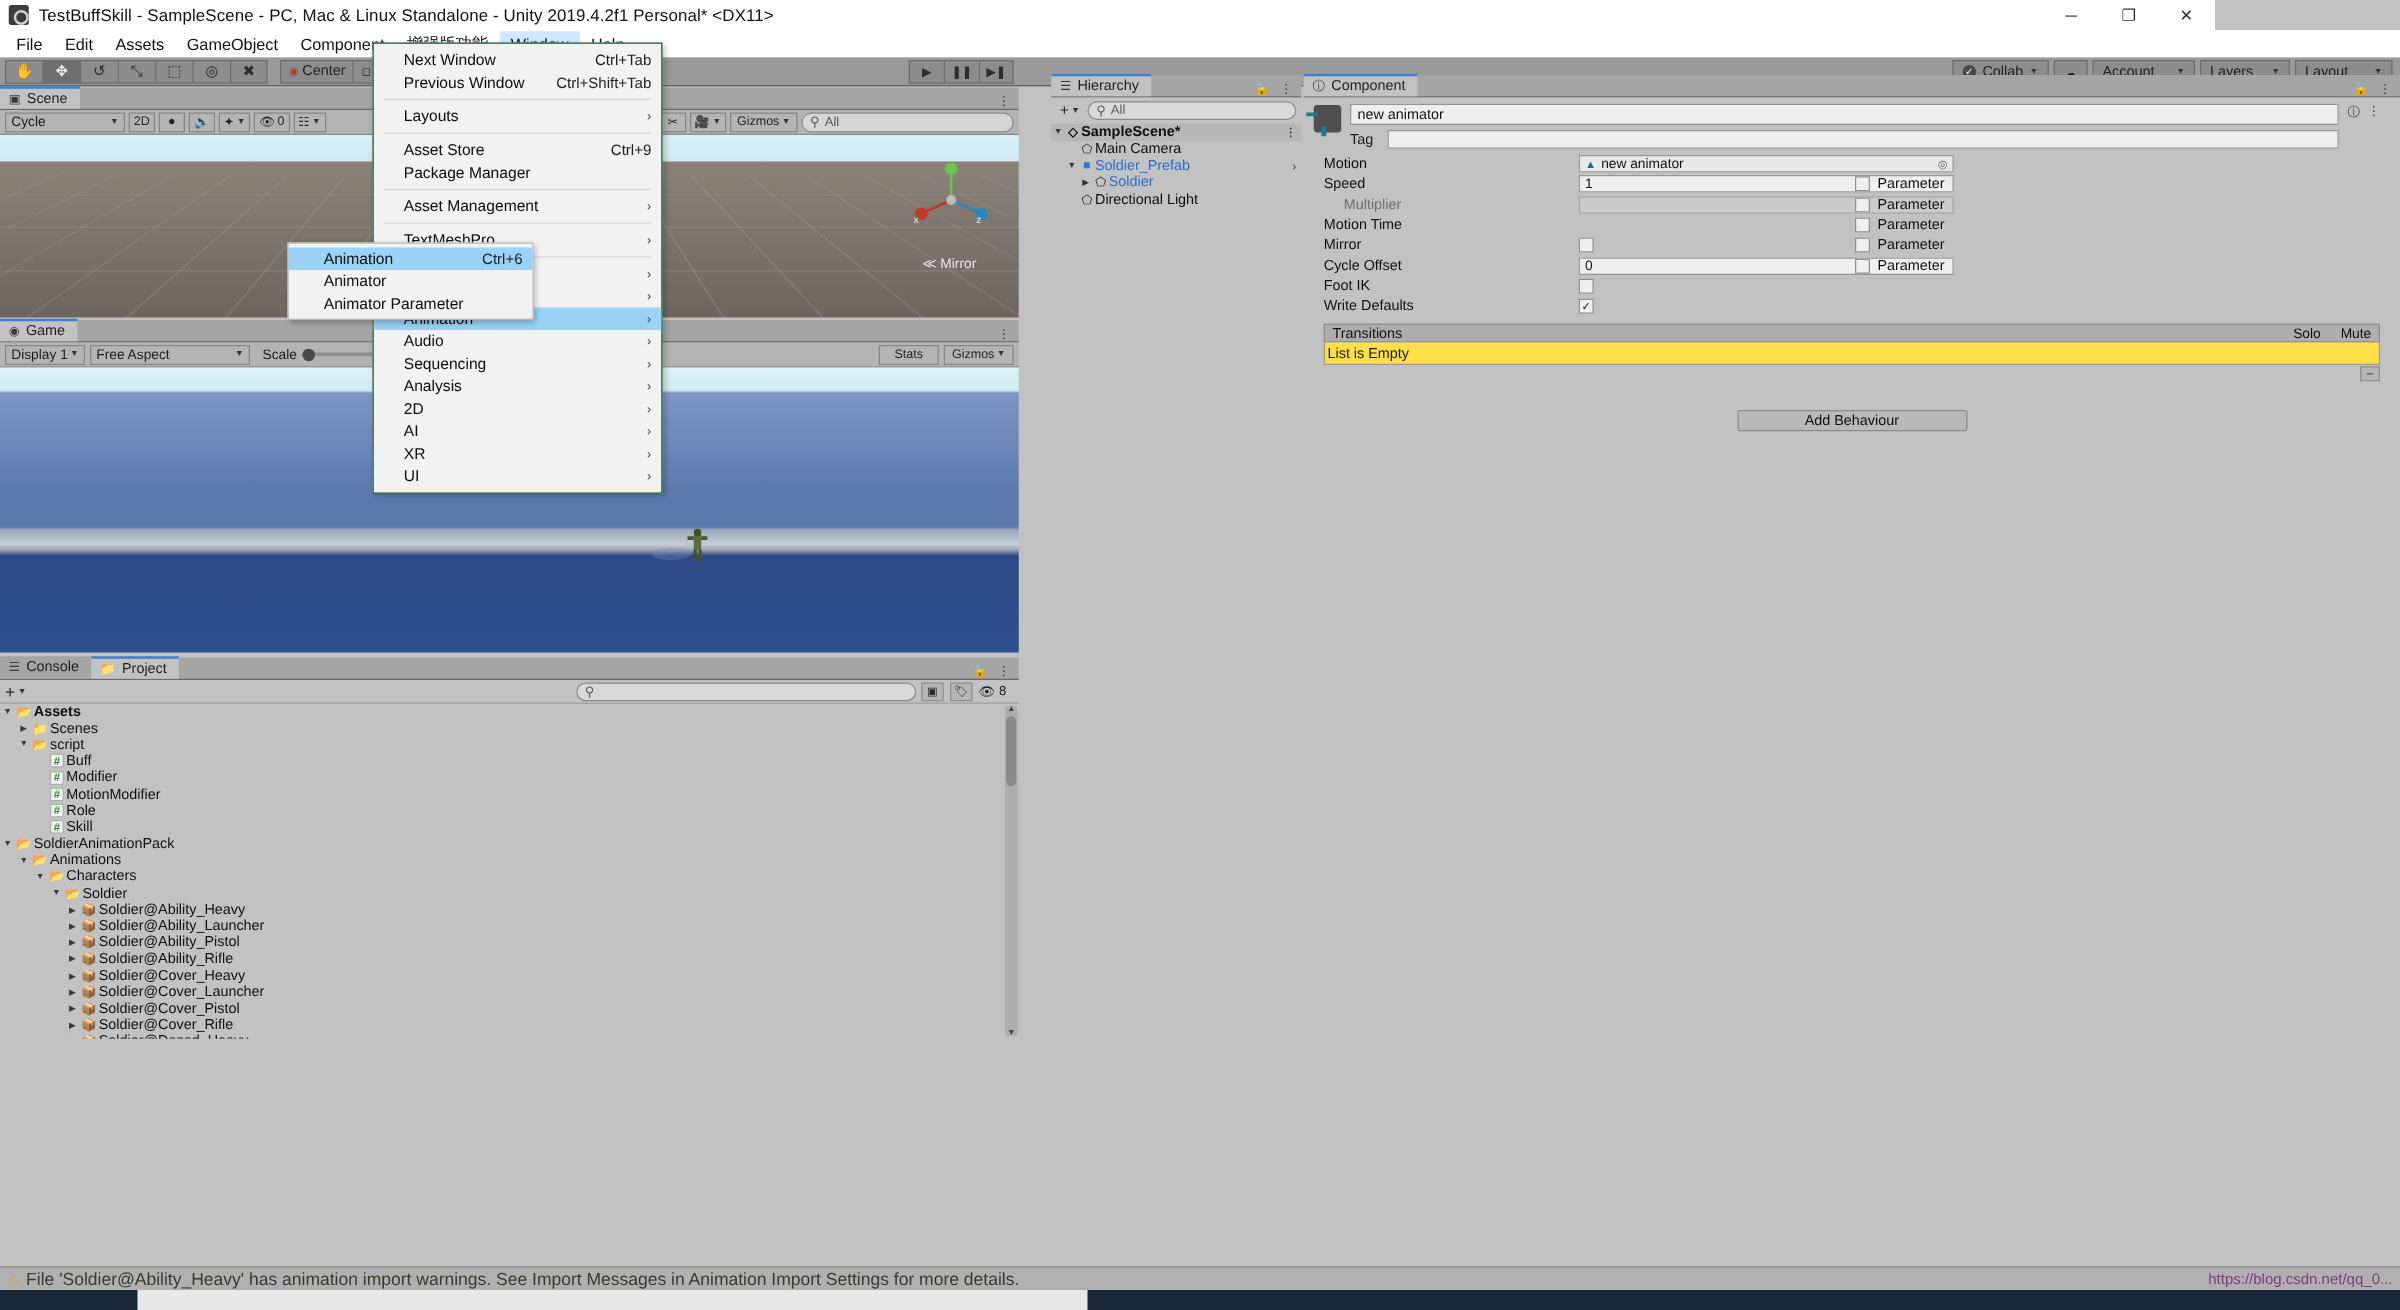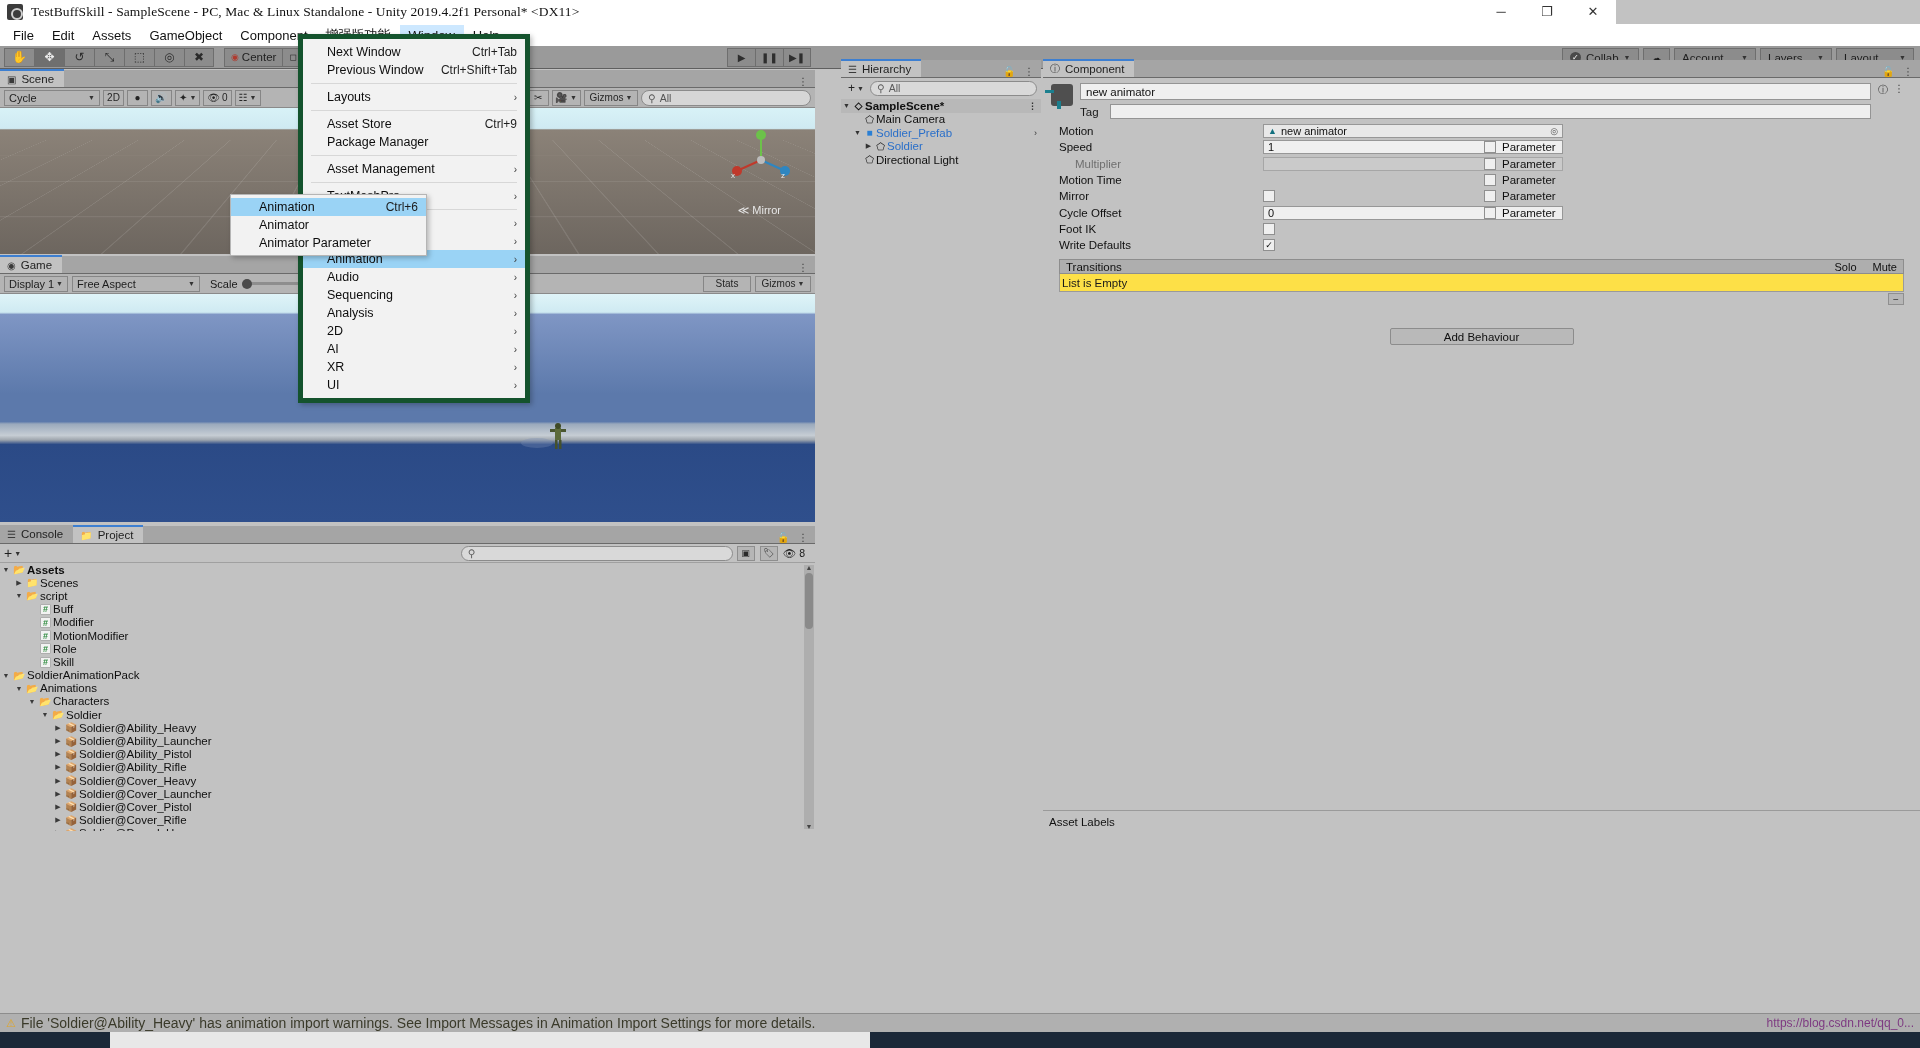--- a/index.html
+++ b/index.html
@@ -16,8 +16,8 @@
 
   
   .titlebar {
-    position: absolute; left: 0; top: 0; width: 1616px; height: 24px;
-    background: #ffffff; display: flex; align-items: center; font-family: Liberation Serif, serif;
+    position: absolute; left: 0; top: 0; width: 1772px; height: 24px;
+    background: #ffffff; display: flex; align-items: center;
   }
   .title-icon {
     width: 16px; height: 16px; margin-left: 7px; margin-right: 8px;

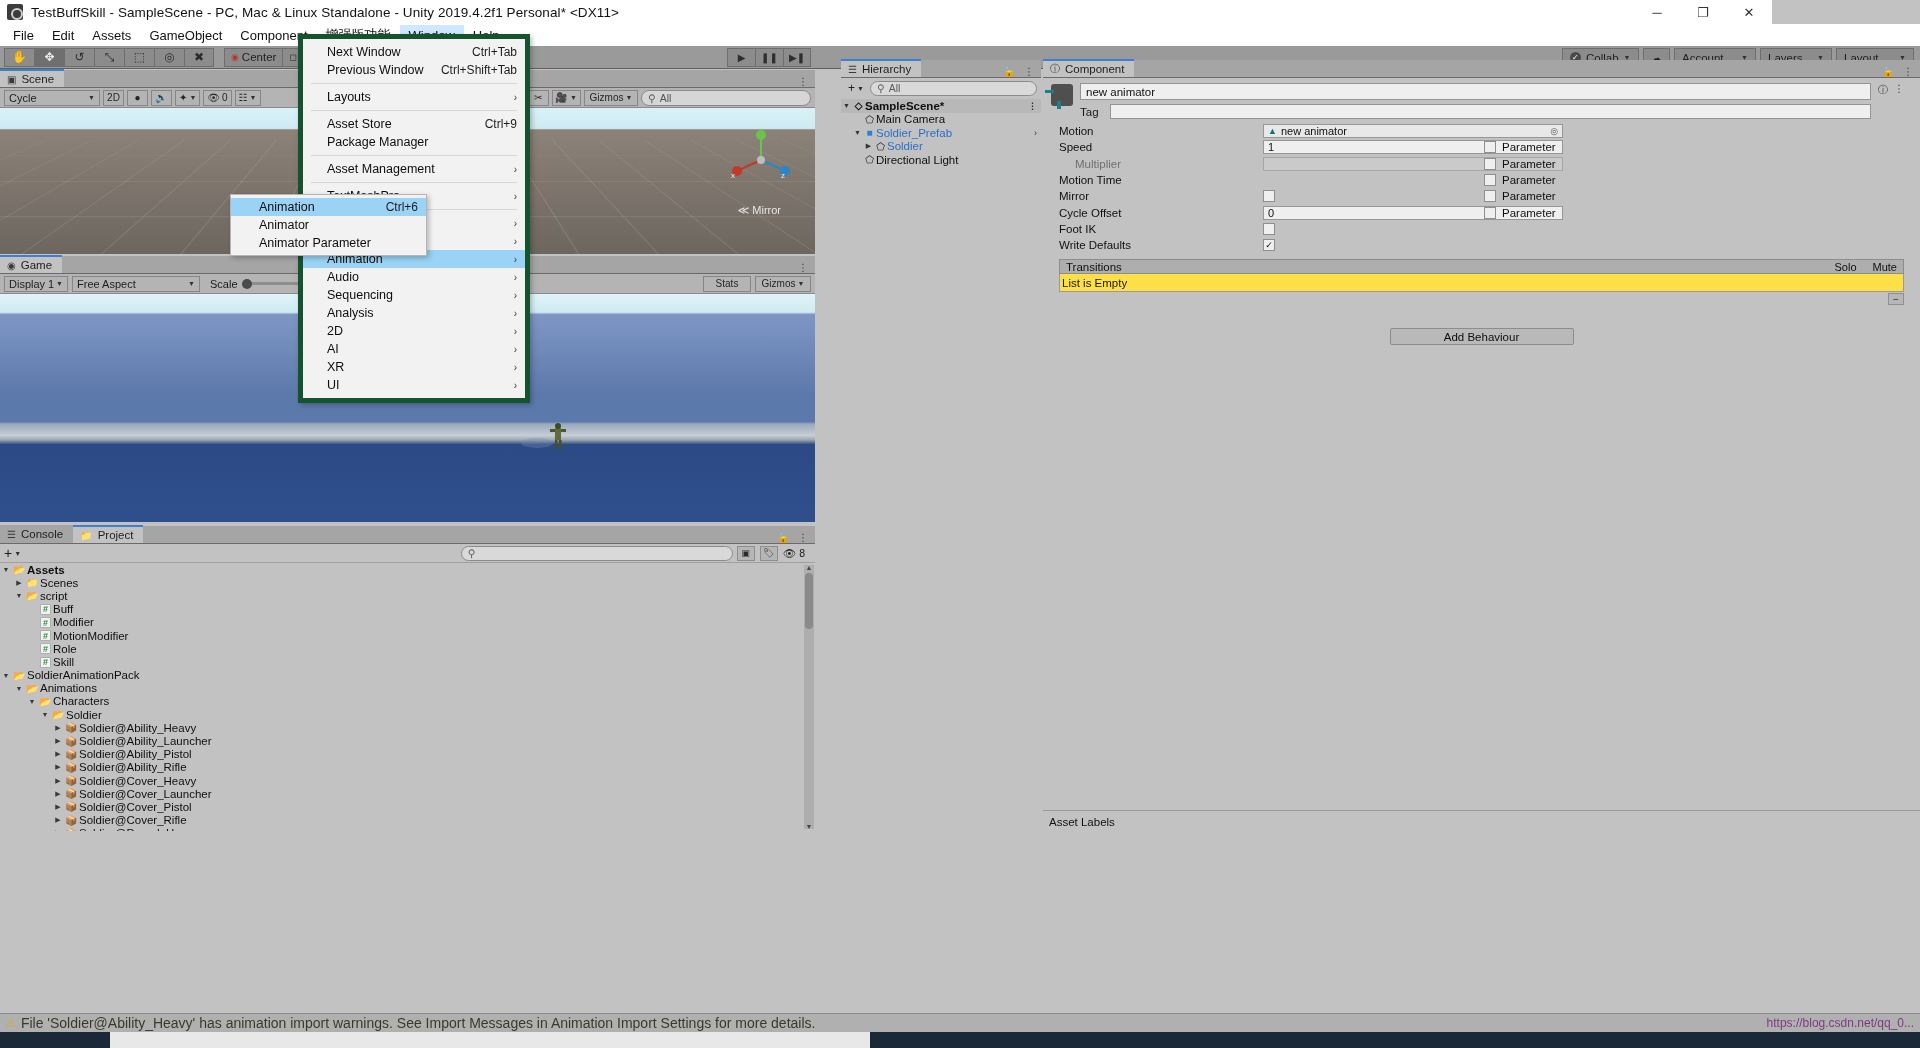--- a/index.html
+++ b/index.html
@@ -323,7 +323,7 @@
   
   .menu-pop {
     position: absolute; left: 298px; top: 34px; width: 232px;
-    background: #f2f2f2; border: 5px solid #14532d; box-shadow: 2px 2px 5px rgba(0,0,0,.25);
+    background: #f2f2f2; border: 1px solid #14532d; box-shadow: 2px 2px 5px rgba(0,0,0,.25);
     padding: 4px 0; z-index: 50;
   }
   .mrow {

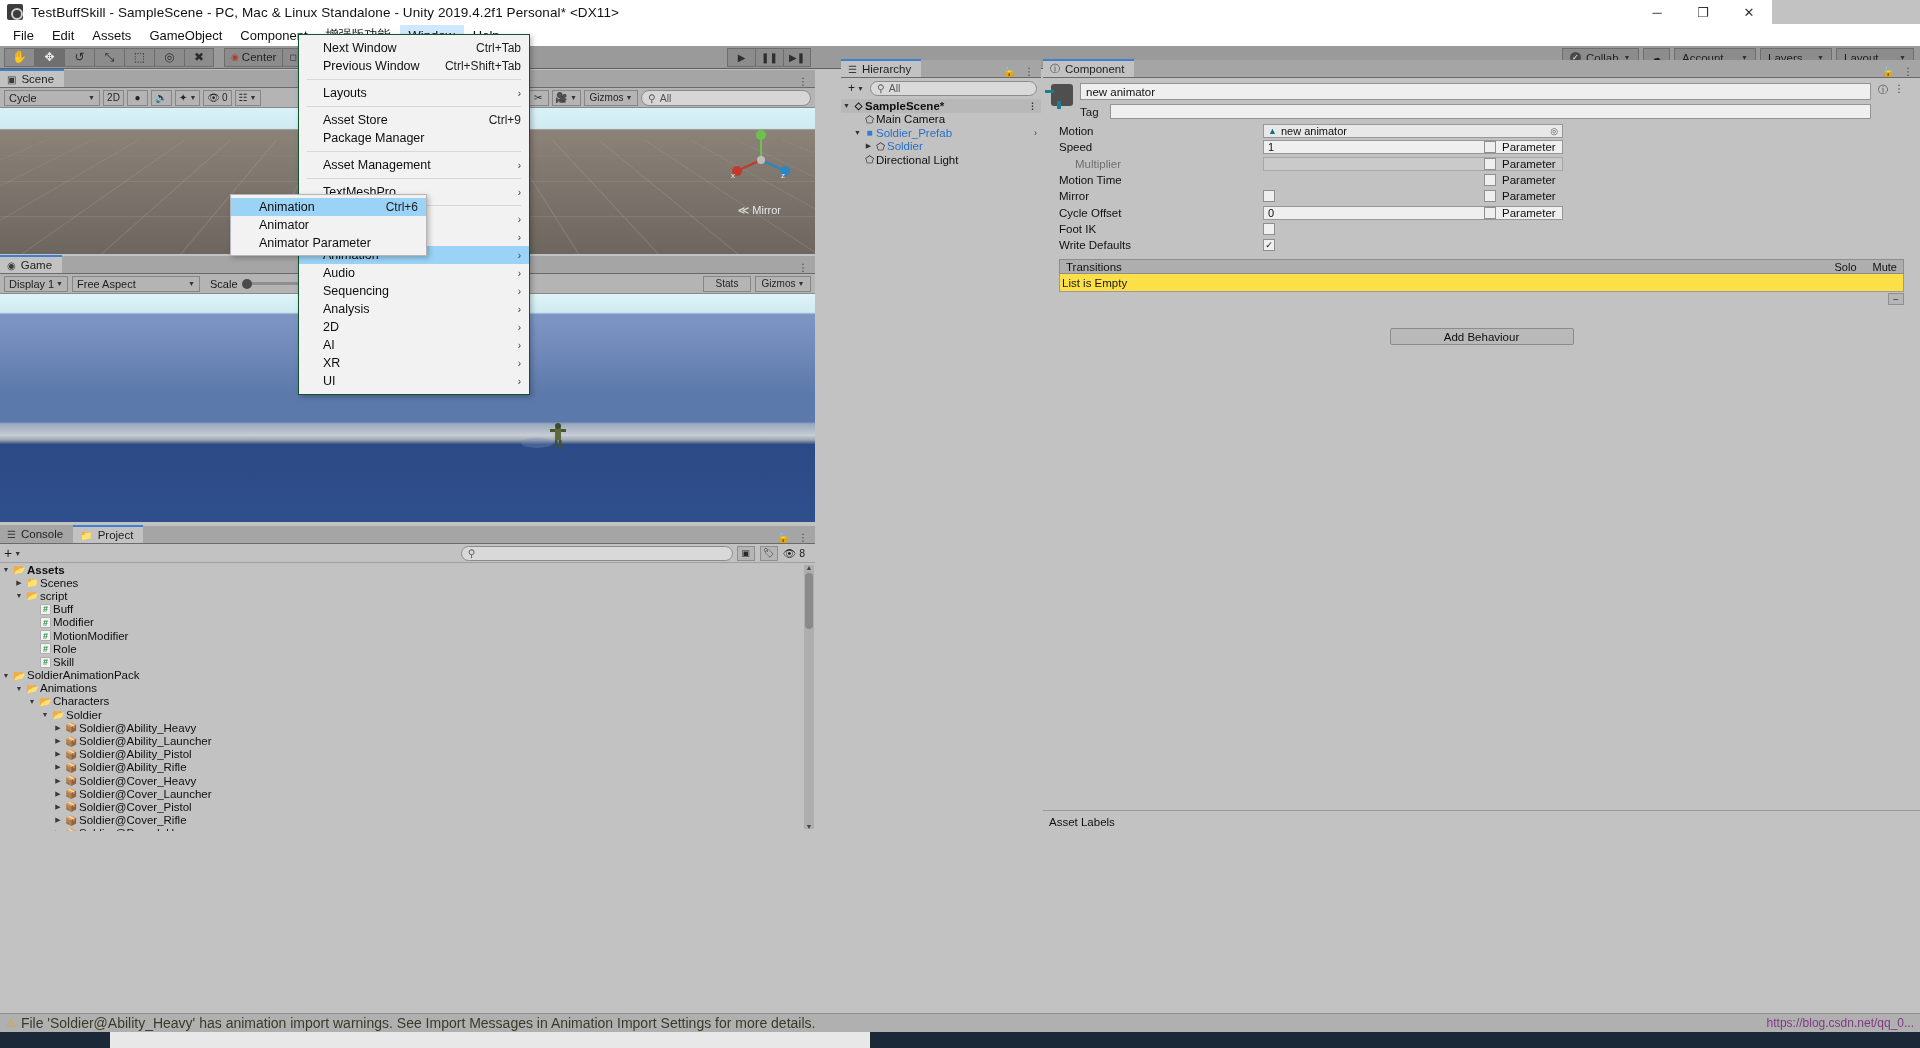--- a/index.html
+++ b/index.html
@@ -672,7 +672,6 @@
       <div class="add-behaviour">Add Behaviour</div>
     </div>
 
-    <div class="asset-labels">Asset Labels</div>
   </div>
 
   <div class="panel" id="proj-panel">

